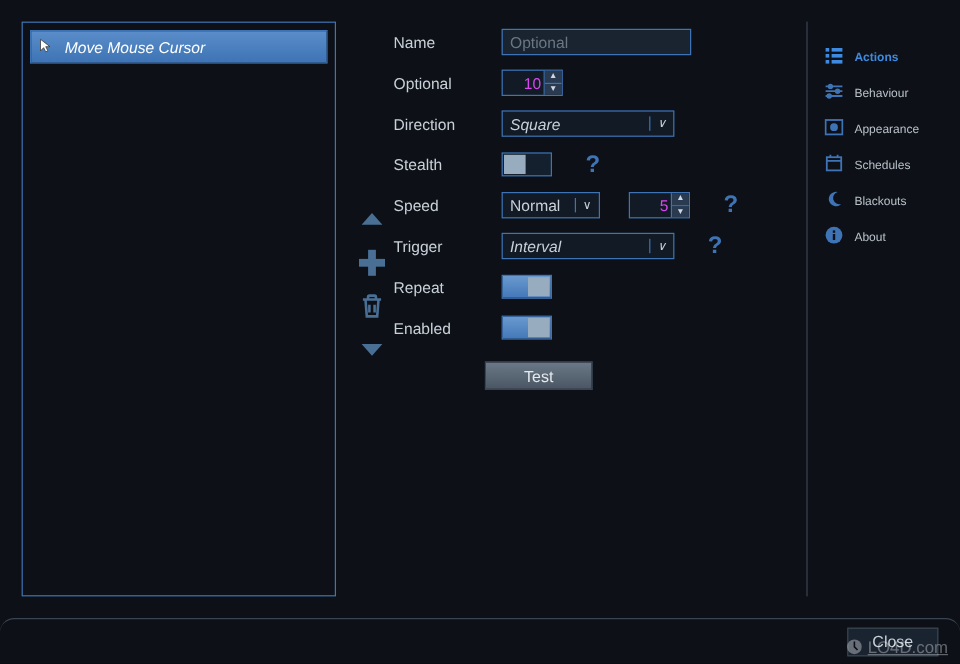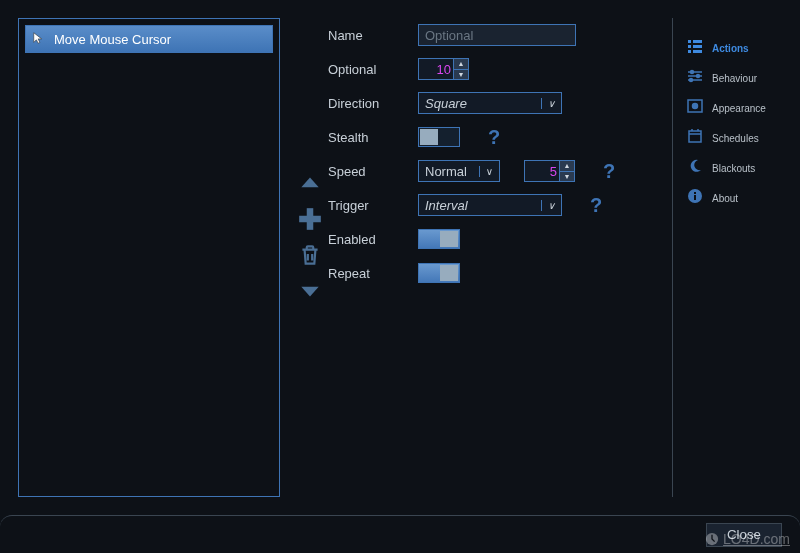--- a/index.html
+++ b/index.html
@@ -41,6 +41,7 @@
   padding: 0 6px;
   color: #fff;
   gap: 8px;
+  font-style: italic;
 }
 .action-item .cursor-icon svg { width: 14px; height: 14px; }
 .center-panel {

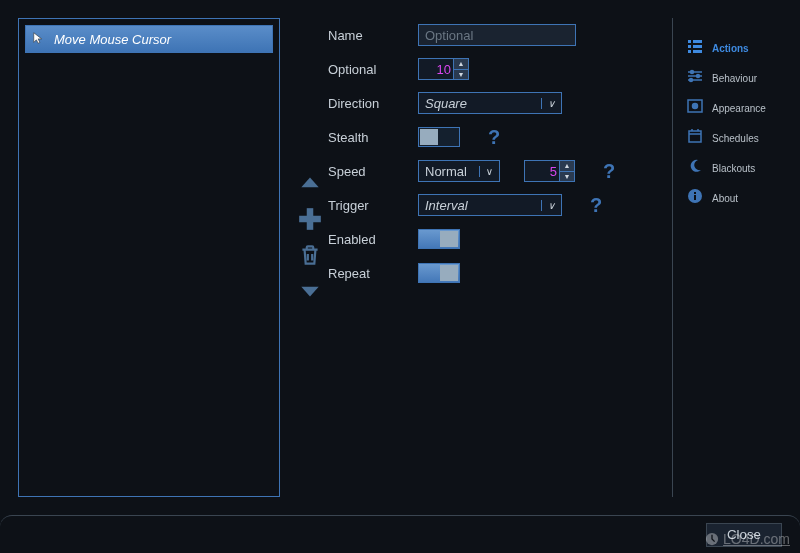--- a/index.html
+++ b/index.html
@@ -331,14 +331,14 @@
         </div>
 
         <div class="form-row">
-          <span class="form-label">Enabled</span>
+          <span class="form-label">Repeat</span>
           <div class="toggle on">
               <div class="toggle-knob"></div>
             </div>
         </div>
 
         <div class="form-row">
-          <span class="form-label">Repeat</span>
+          <span class="form-label">Enabled</span>
           <div class="toggle on">
               <div class="toggle-knob"></div>
             </div>

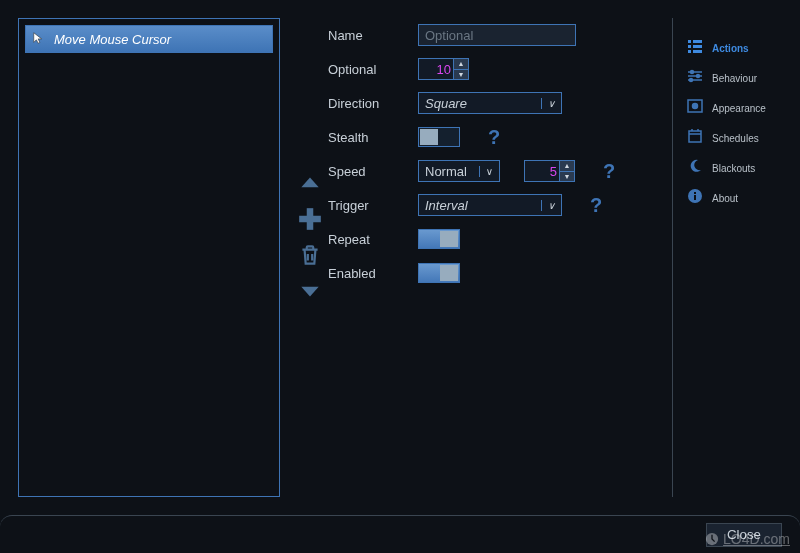--- a/index.html
+++ b/index.html
@@ -344,6 +344,9 @@
             </div>
         </div>
 
+        <div class="form-row" style="justify-content:flex-start; padding-left:76px; margin-top:6px;">
+          <button class="test-btn">Test</button>
+        </div>
 
       </div>
     </div>

